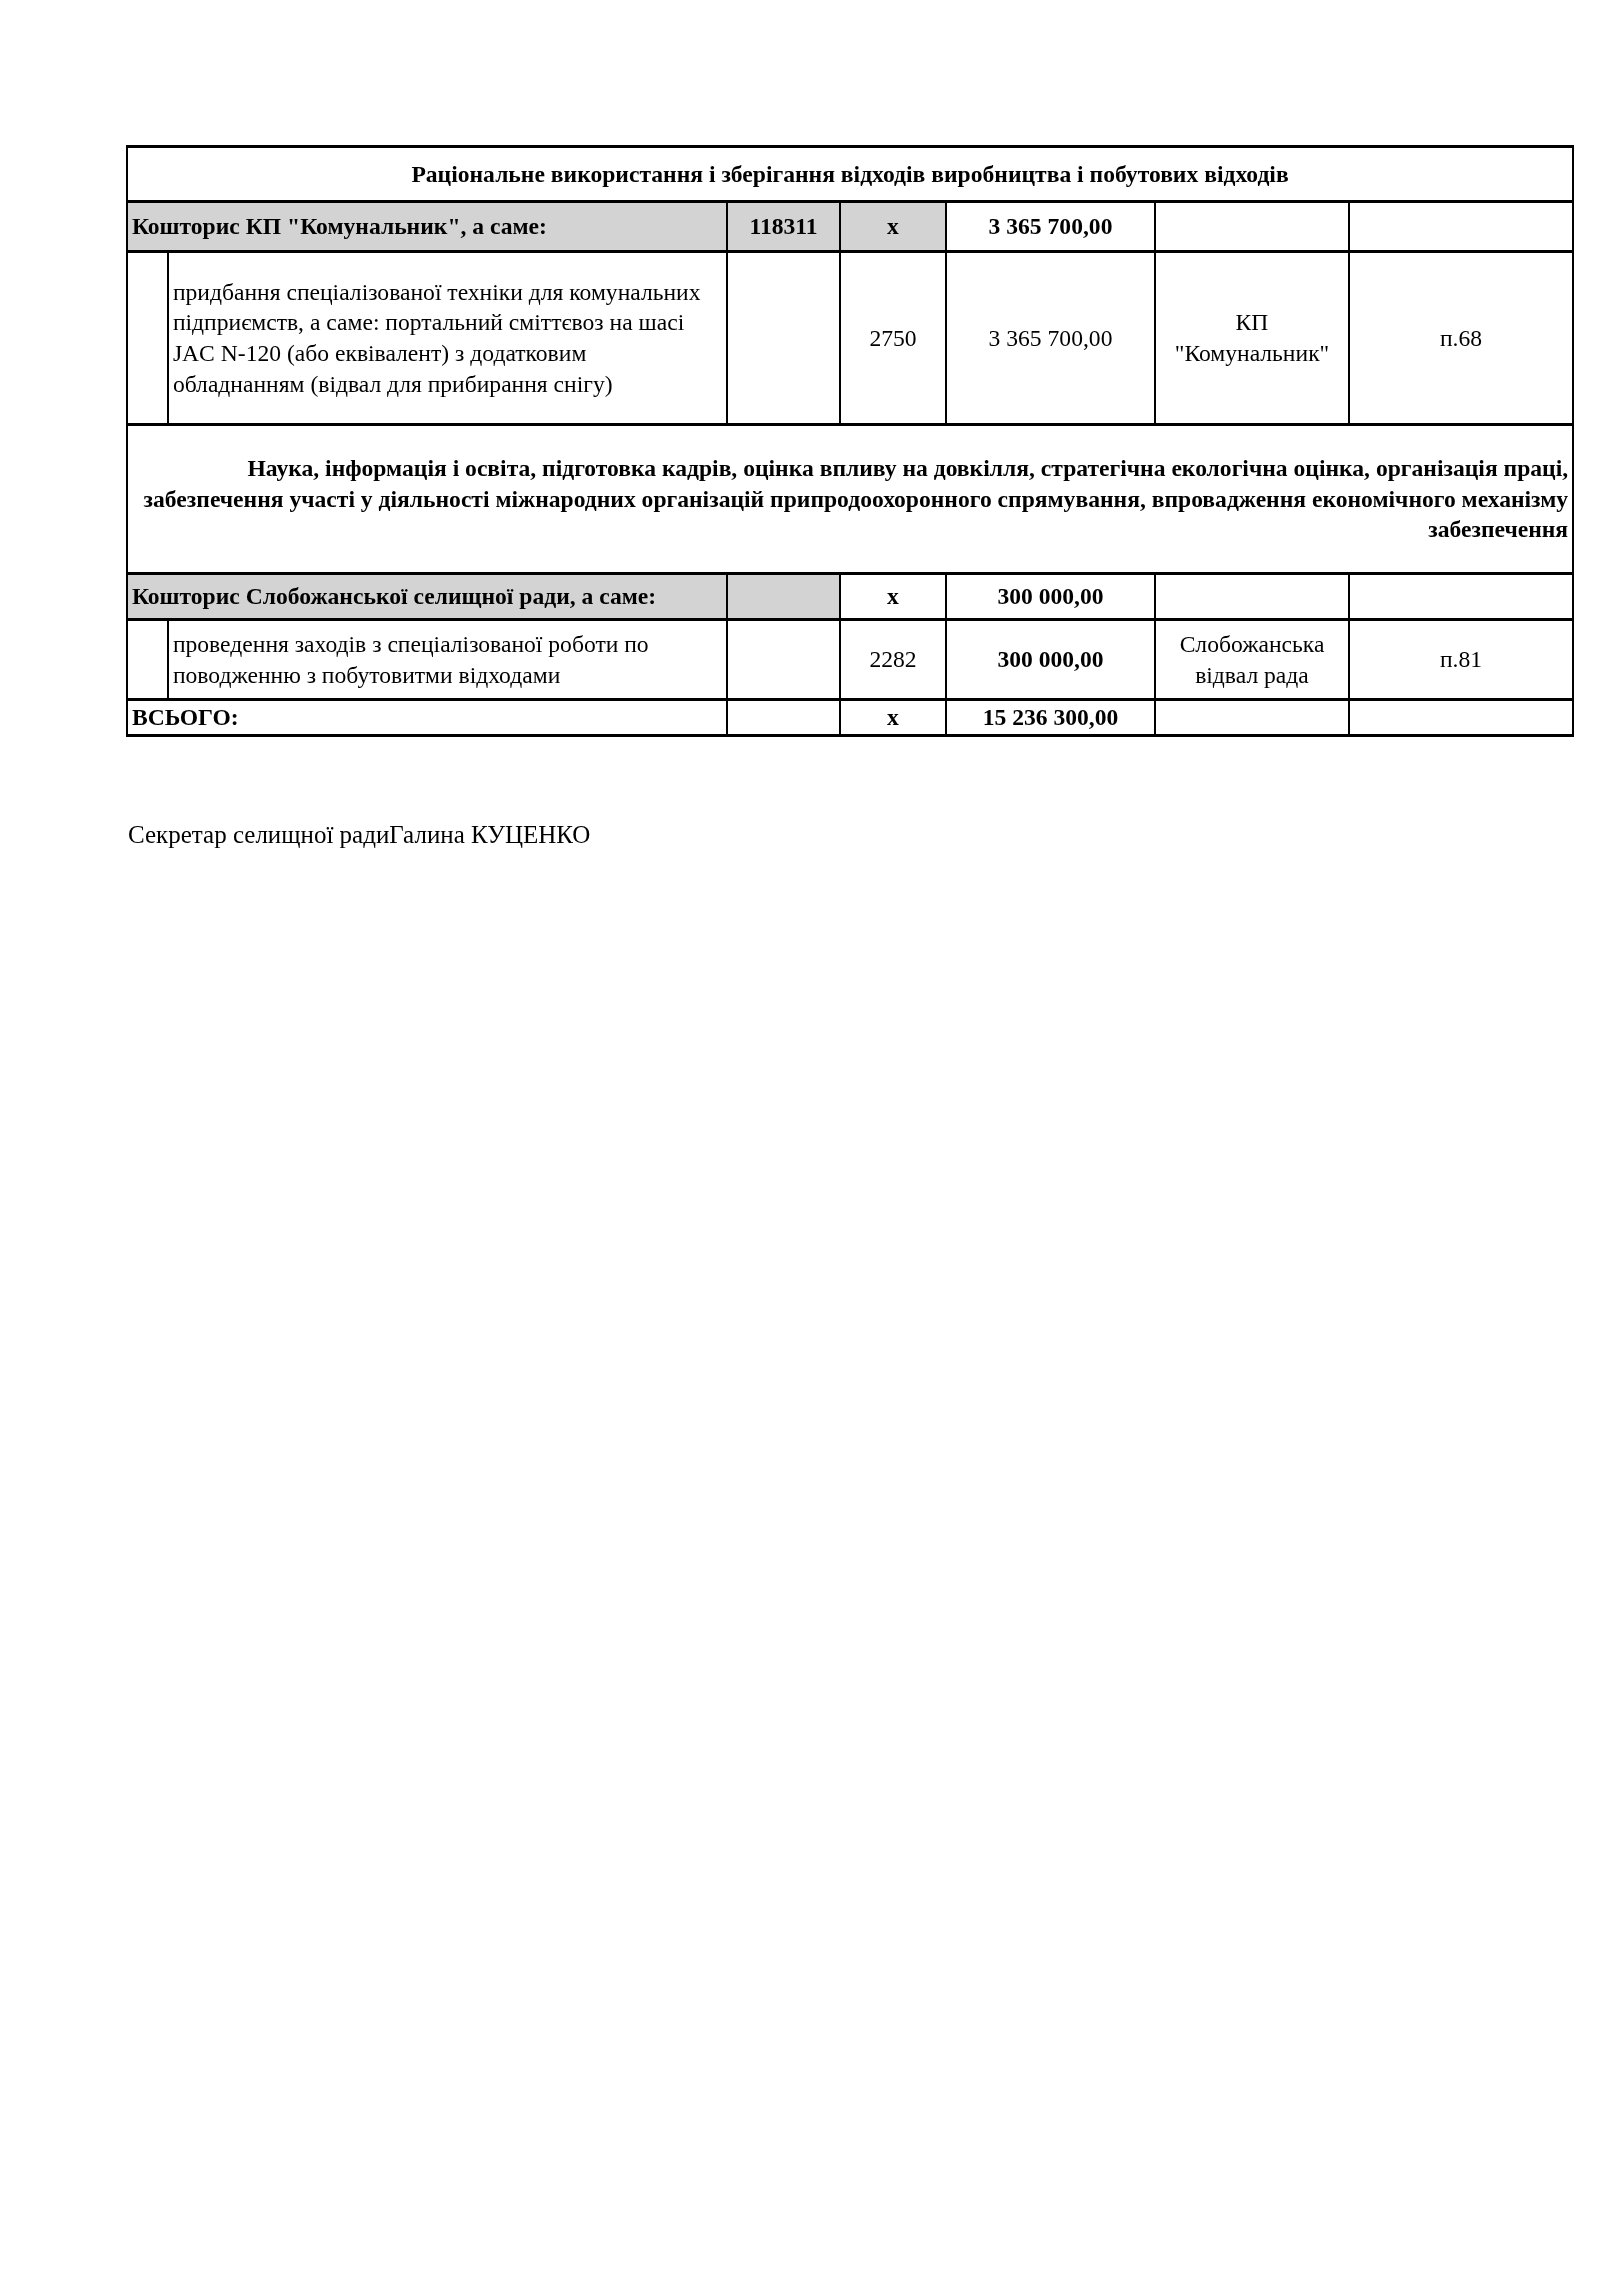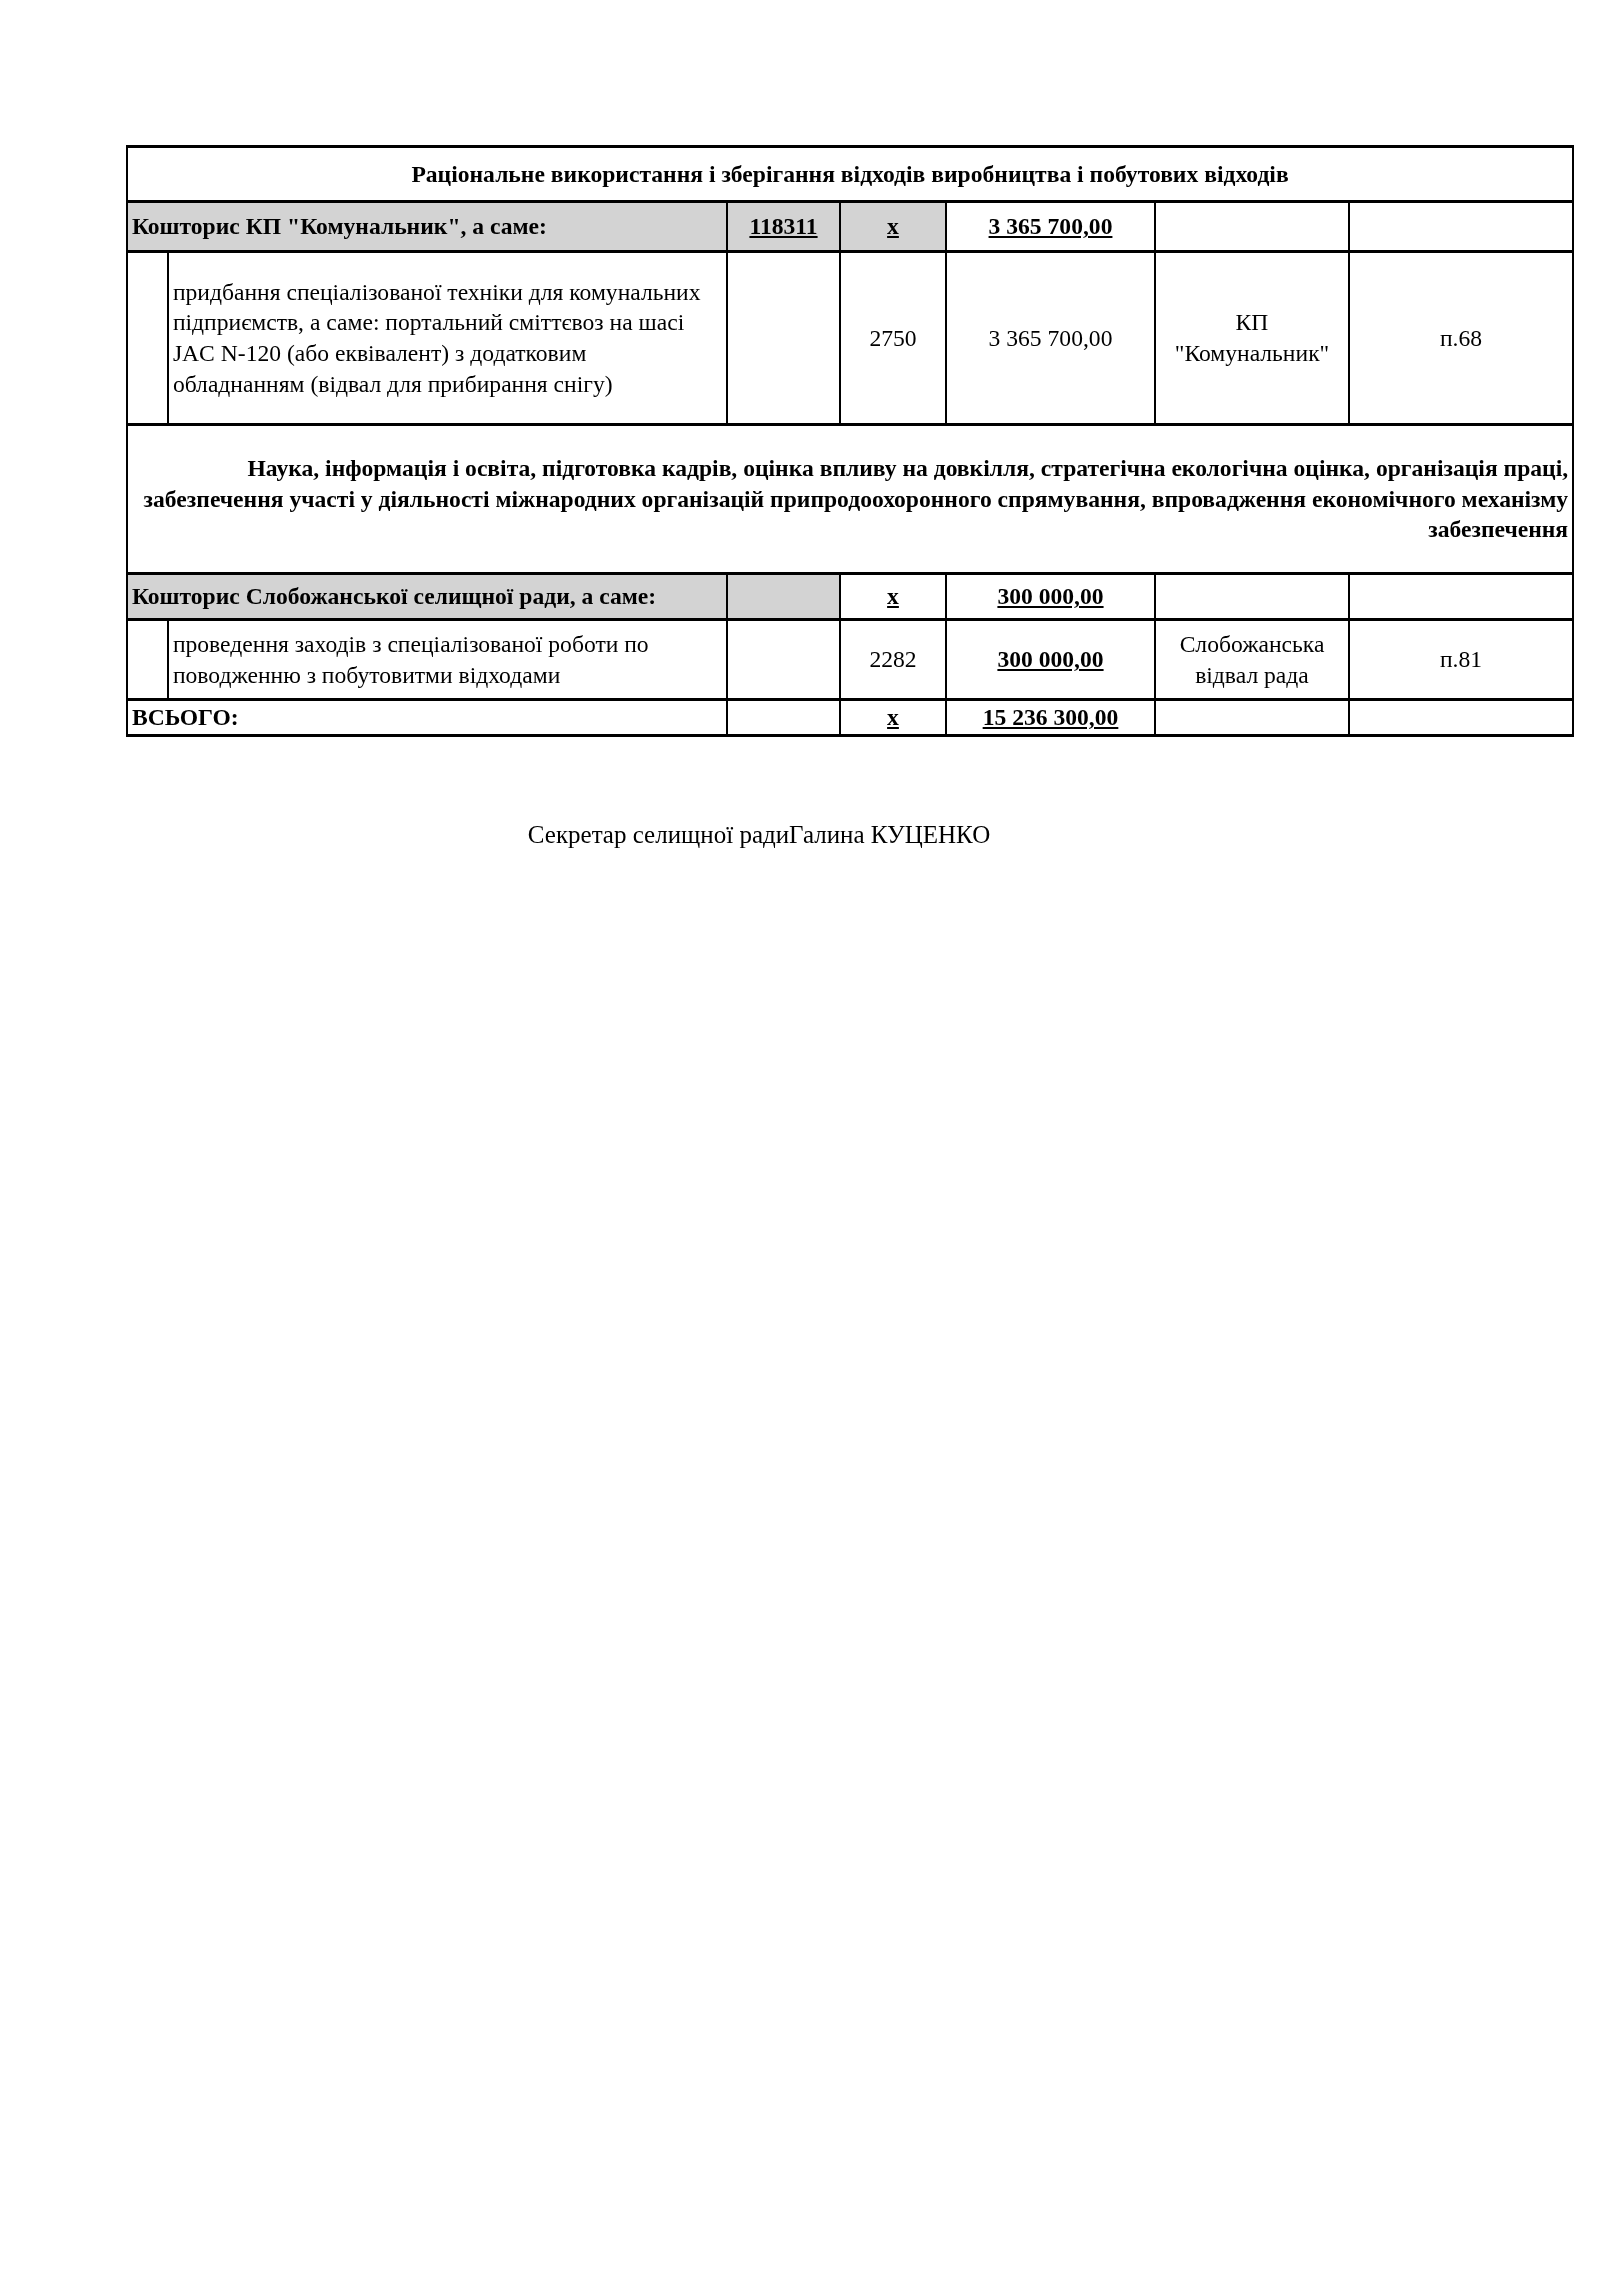--- a/index.html
+++ b/index.html
@@ -60,7 +60,7 @@
     text-align:left;
     margin-left:12px;
   }
-  .num{font-size:25px;text-decoration:underline;}
+  .num{font-size:25px;}
   .total-lbl{
     font-size:30px;
     font-weight:bold;

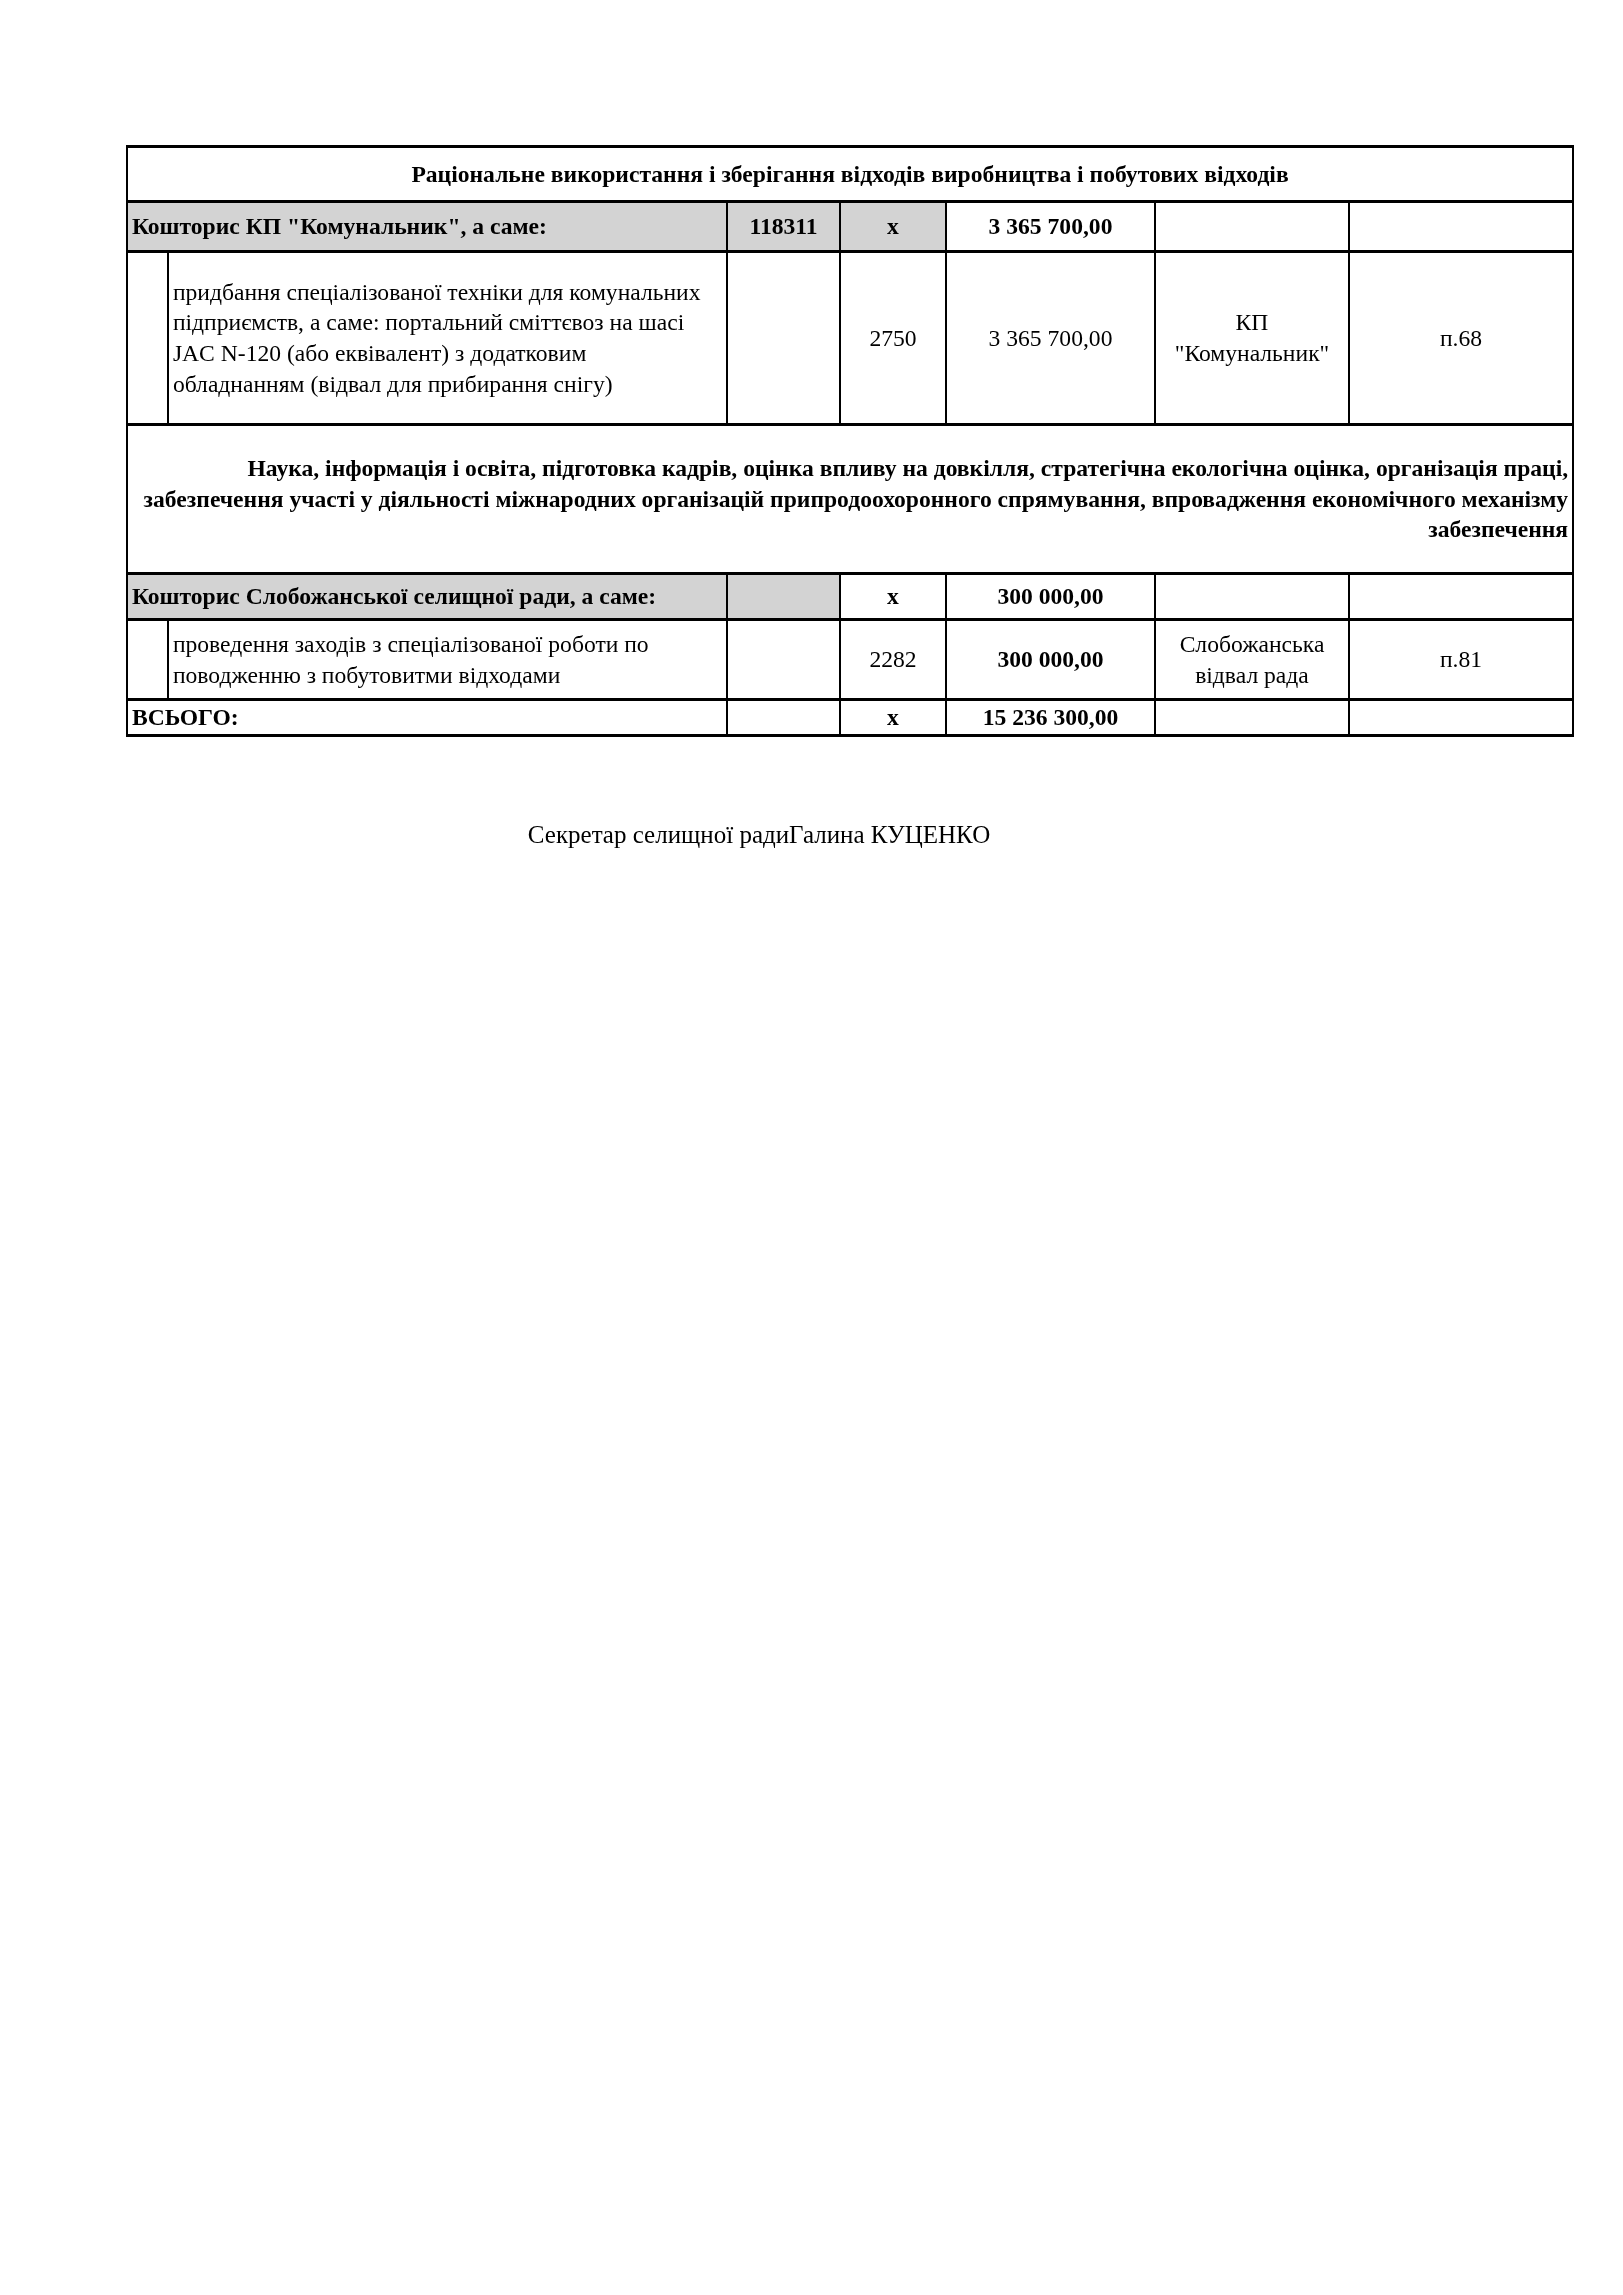--- a/index.html
+++ b/index.html
@@ -74,7 +74,7 @@
     top:821px;
     width:1262px;
     display:flex;
-    justify-content:center;
+    justify-content:flex-start;
     align-items:baseline;
     font-size:25px;
   }

